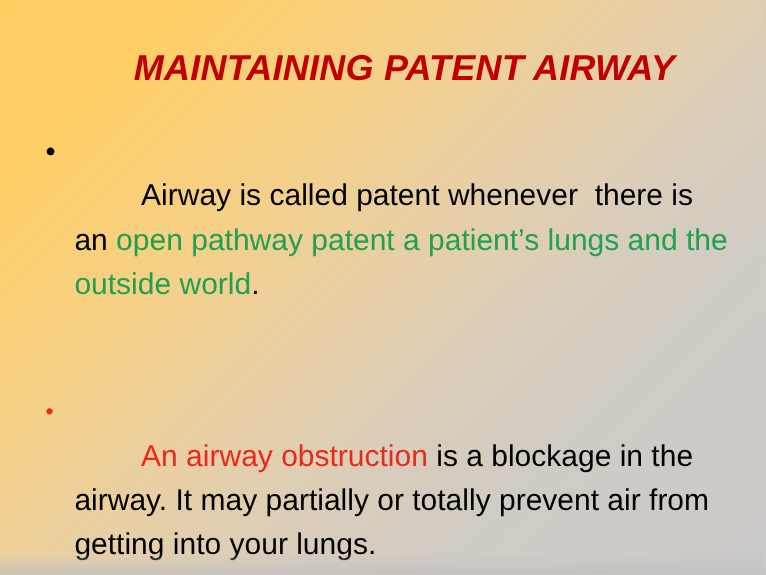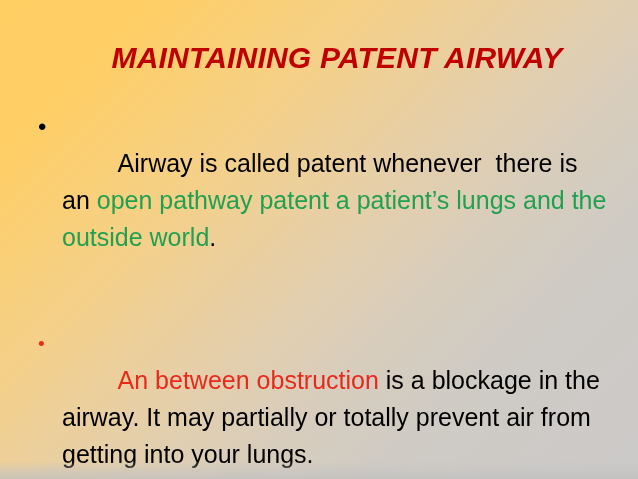--- a/index.html
+++ b/index.html
@@ -121,7 +121,7 @@
     <div class="bullet-item">
       <span class="bullet-marker red">•</span>
       <span class="bullet-text">
-        <span class="txt-red">An between obstruction</span><span class="txt-black"> is a blockage in the airway. It may partially or totally prevent air from getting into your lungs.</span>
+        <span class="txt-red">An airway obstruction</span><span class="txt-black"> is a blockage in the airway. It may partially or totally prevent air from getting into your lungs.</span>
       </span>
     </div>
 

